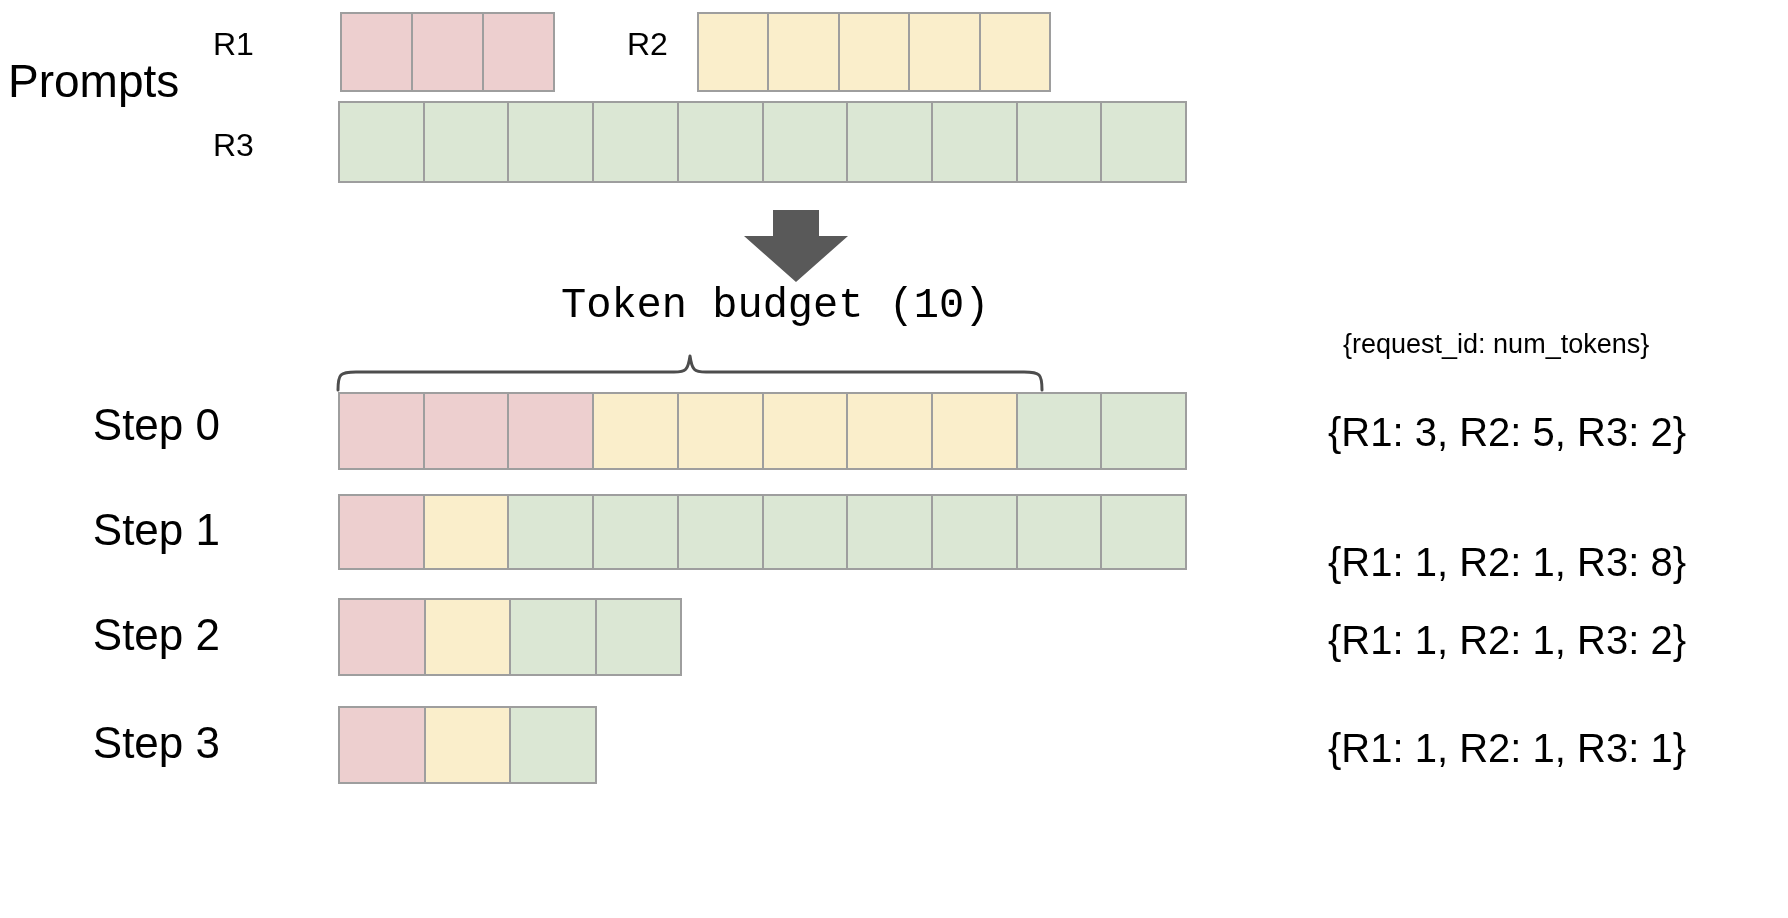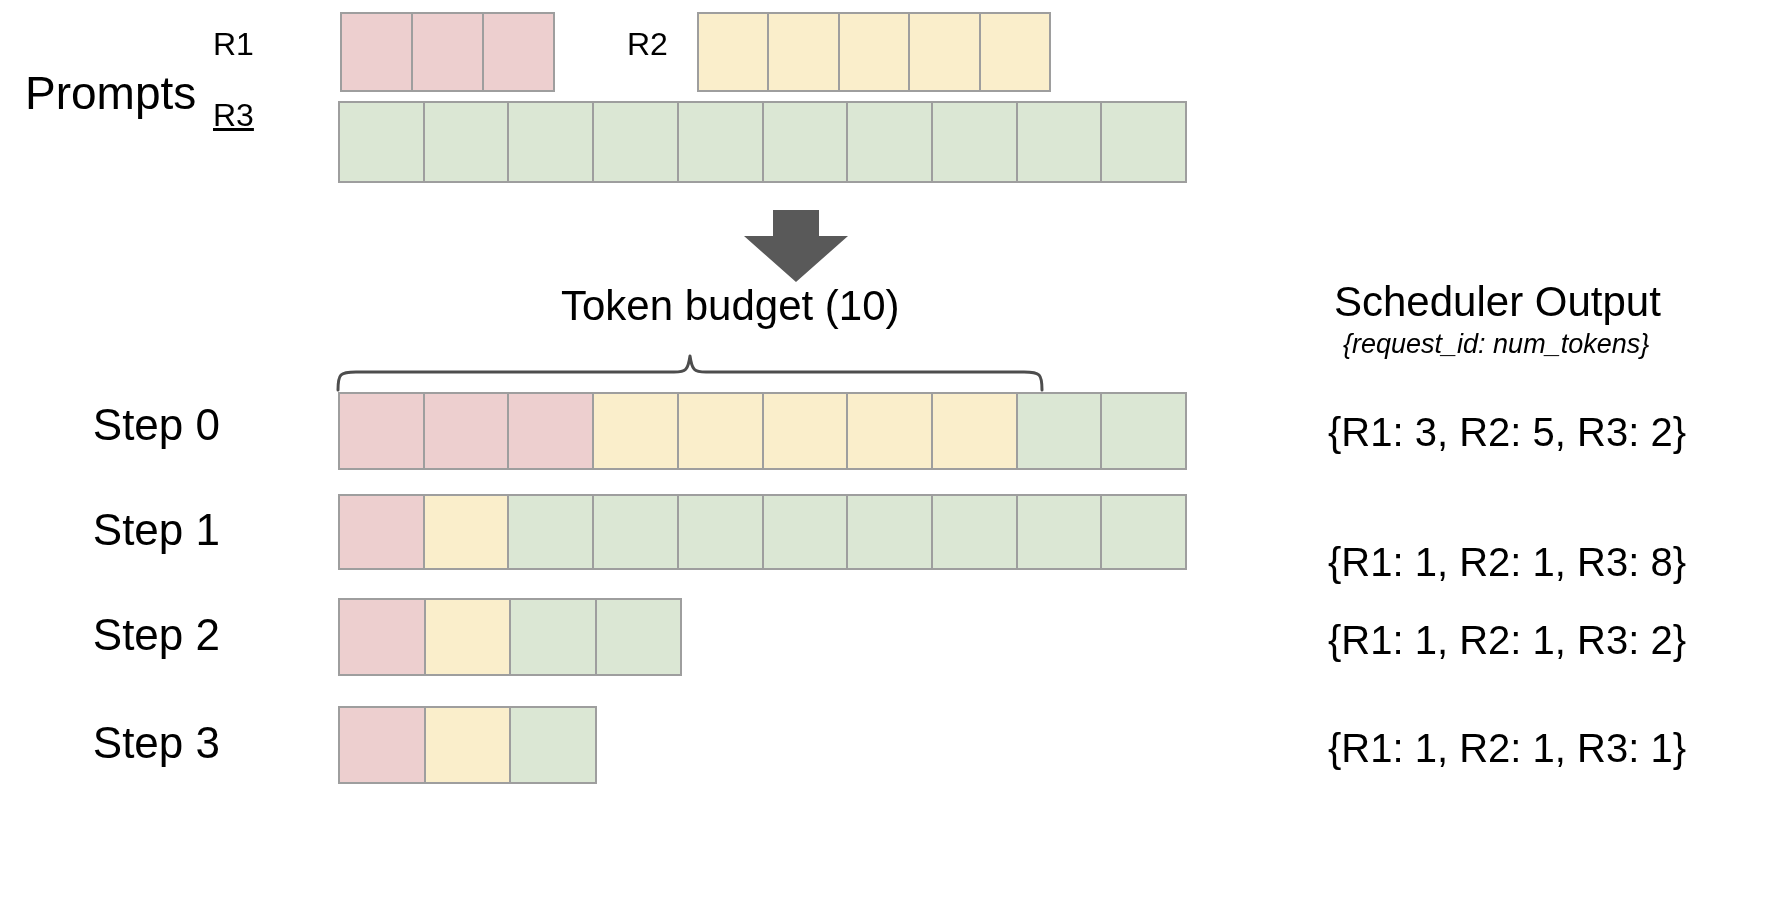--- a/index.html
+++ b/index.html
@@ -38,7 +38,7 @@
     white-space: nowrap;
     line-height: 1;
   }
-  .lbl-prompts { font-size: 46px; left: 8px; top: 70px; margin-left: 17px; }
+  .lbl-prompts { font-size: 46px; left: 8px; top: 58px; }
   .lbl-r { font-size: 32px; }
   .lbl-r1 { left: 213px; top: 28px; }
   .lbl-r2 { left: 627px; top: 28px; }

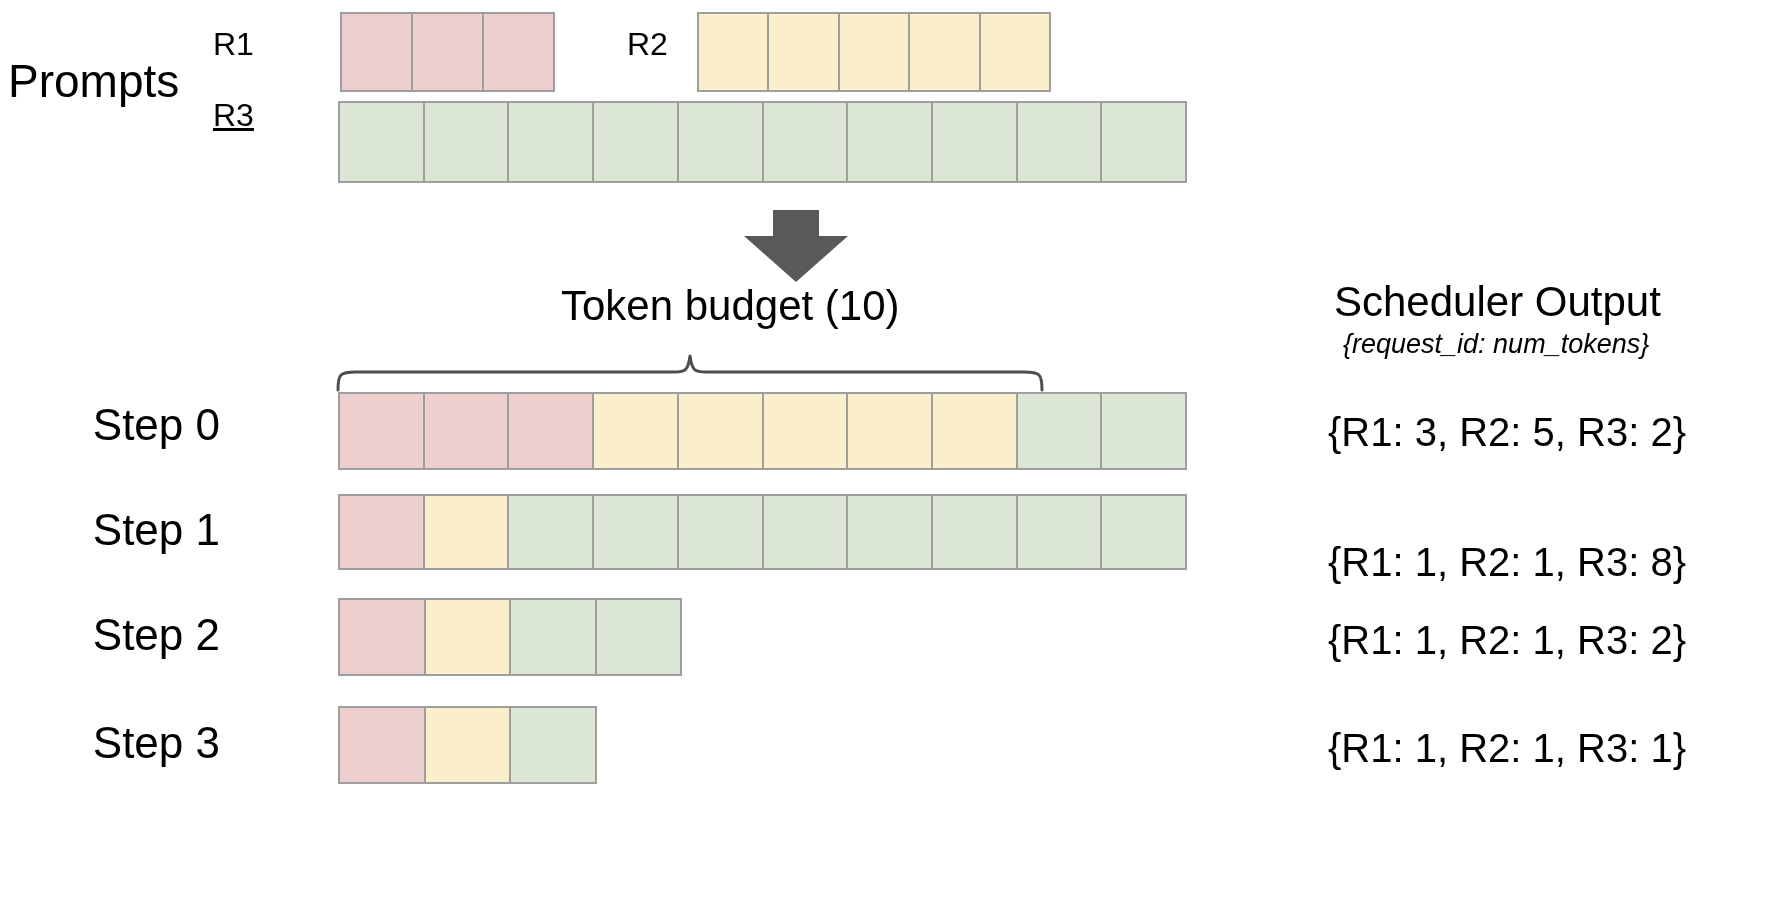--- a/index.html
+++ b/index.html
@@ -42,7 +42,7 @@
   .lbl-r { font-size: 32px; }
   .lbl-r1 { left: 213px; top: 28px; }
   .lbl-r2 { left: 627px; top: 28px; }
-  .lbl-r3 { left: 213px; top: 99px; text-decoration: underline; }
+  .lbl-r3 { left: 213px; top: 129px; }
 
   .lbl-step { font-size: 44px; text-align: right; width: 230px; }
 

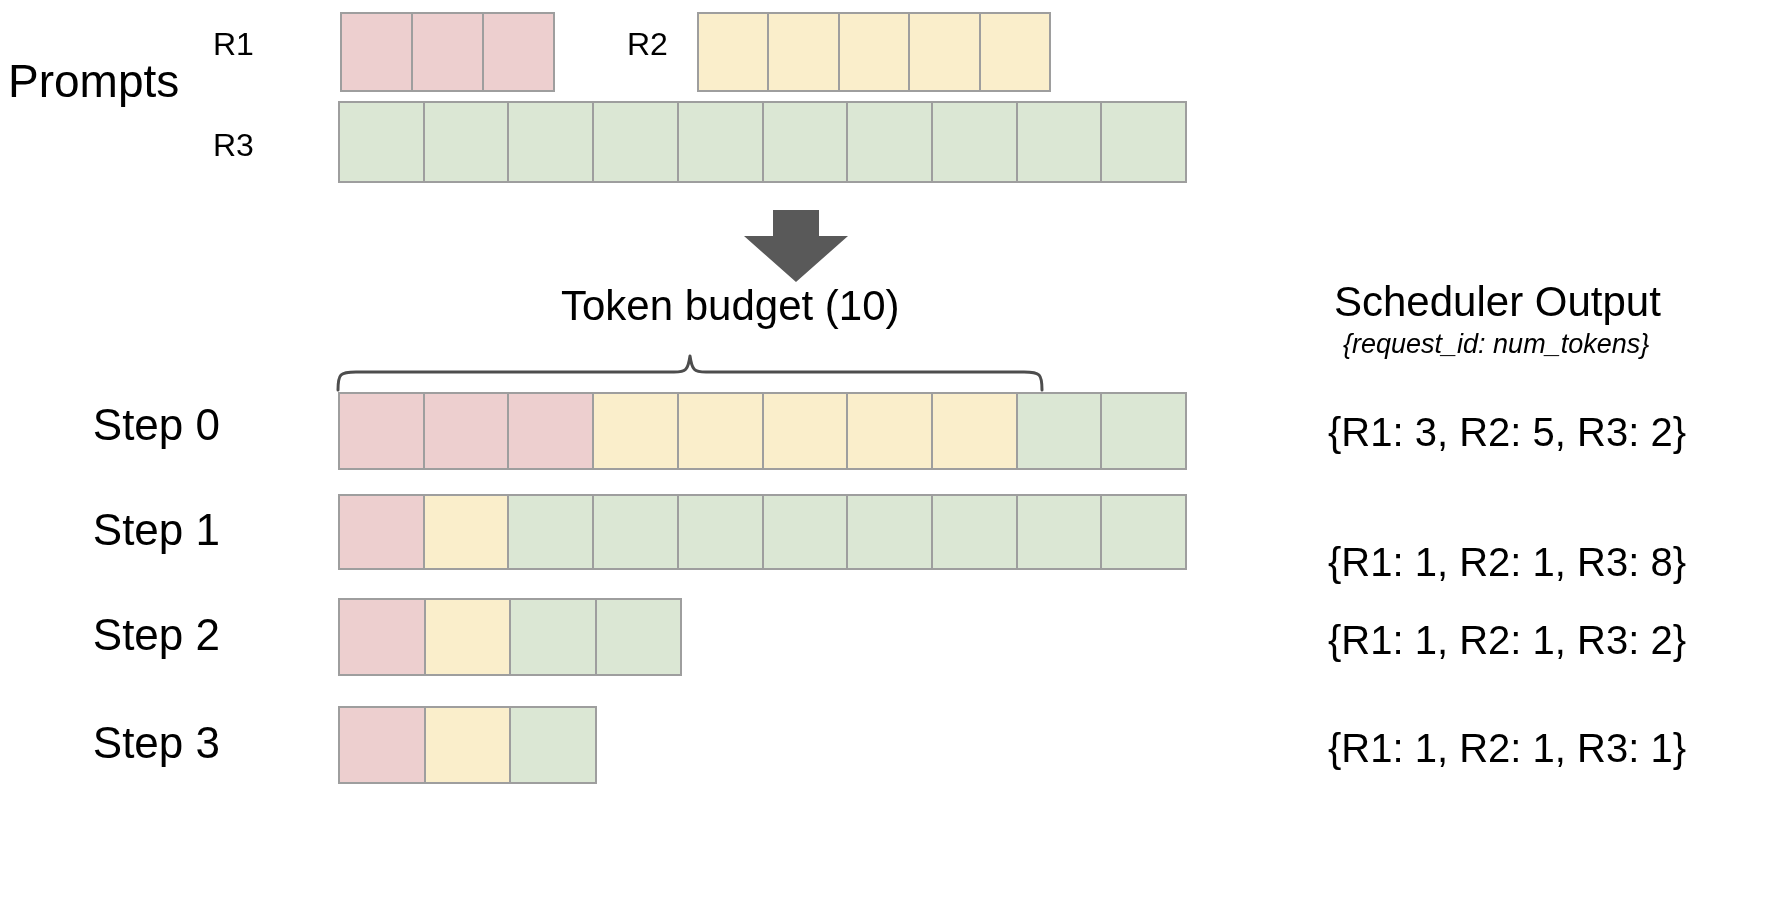--- a/index.html
+++ b/index.html
@@ -47,7 +47,7 @@
   .lbl-step { font-size: 44px; text-align: right; width: 230px; }
 
   .lbl-budget {
-    font-size: 42px; left: 561px; top: 285px;
+    font-size: 42px; left: 561px; top: 285px; font-family: Liberation Mono, monospace;
   }
 
   .lbl-sched-title {

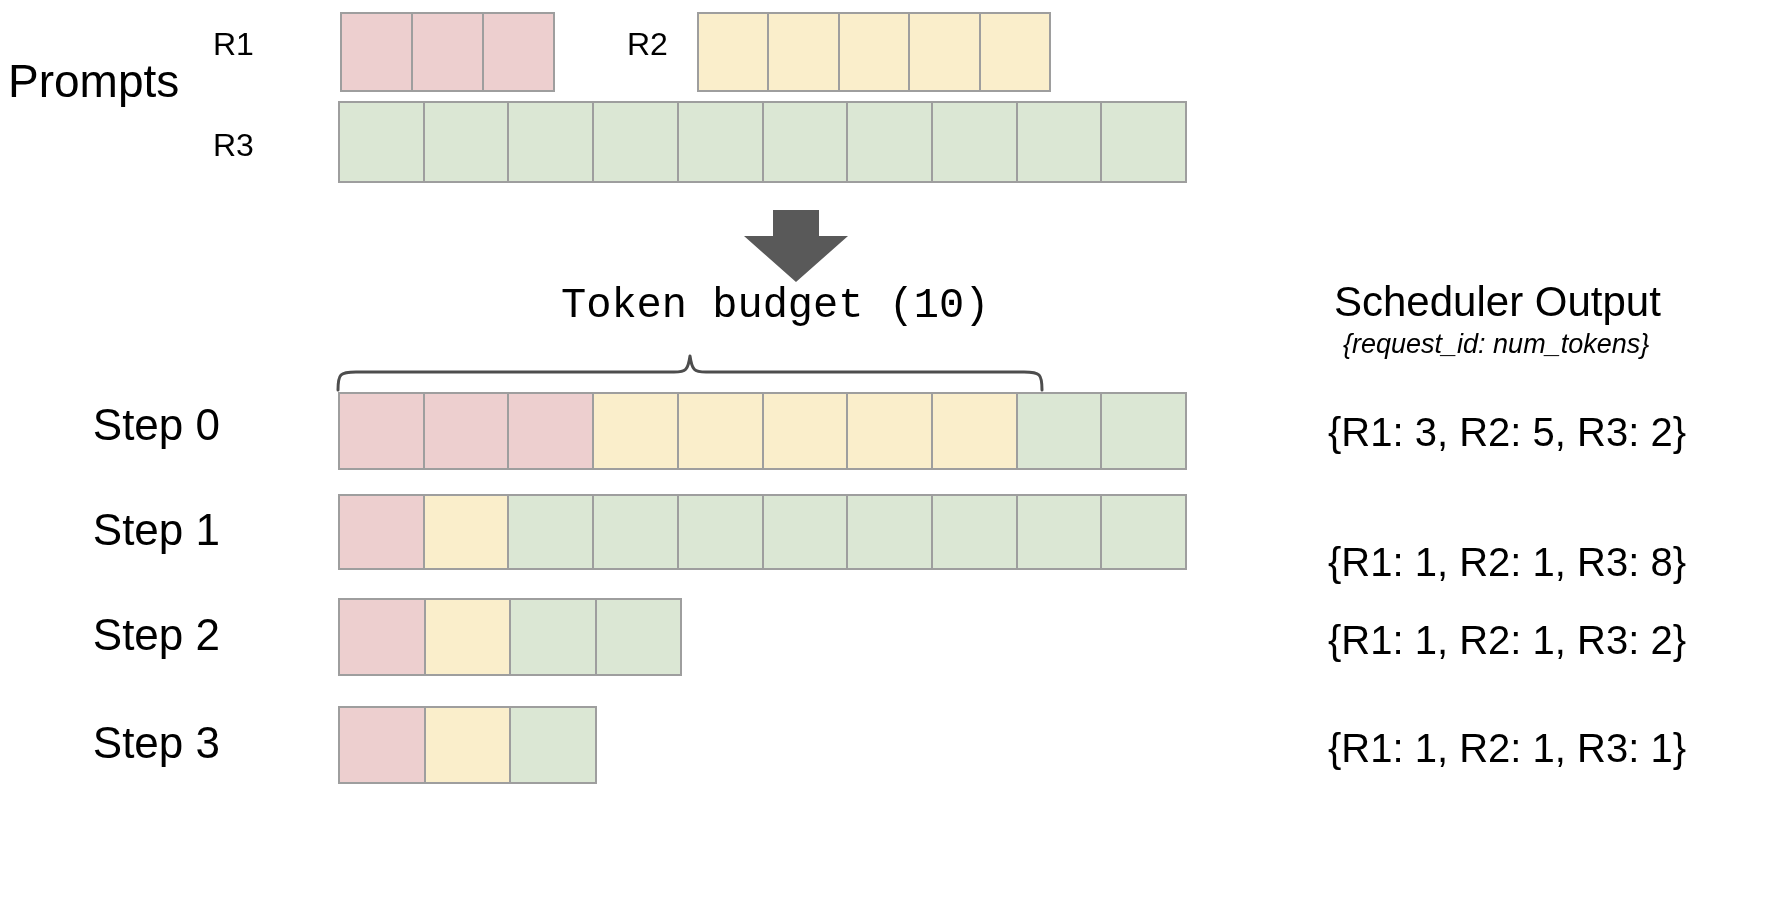--- a/index.html
+++ b/index.html
@@ -165,7 +165,6 @@
     </div>
   <div class="lbl lbl-out" style="top:728px;">{R1: 1, R2: 1, R3: 1}</div>
 
-  <div class="lbl lbl-sched-title">Scheduler Output</div>
   <div class="lbl lbl-sched-sub">{request_id: num_tokens}</div>
 
 </div>

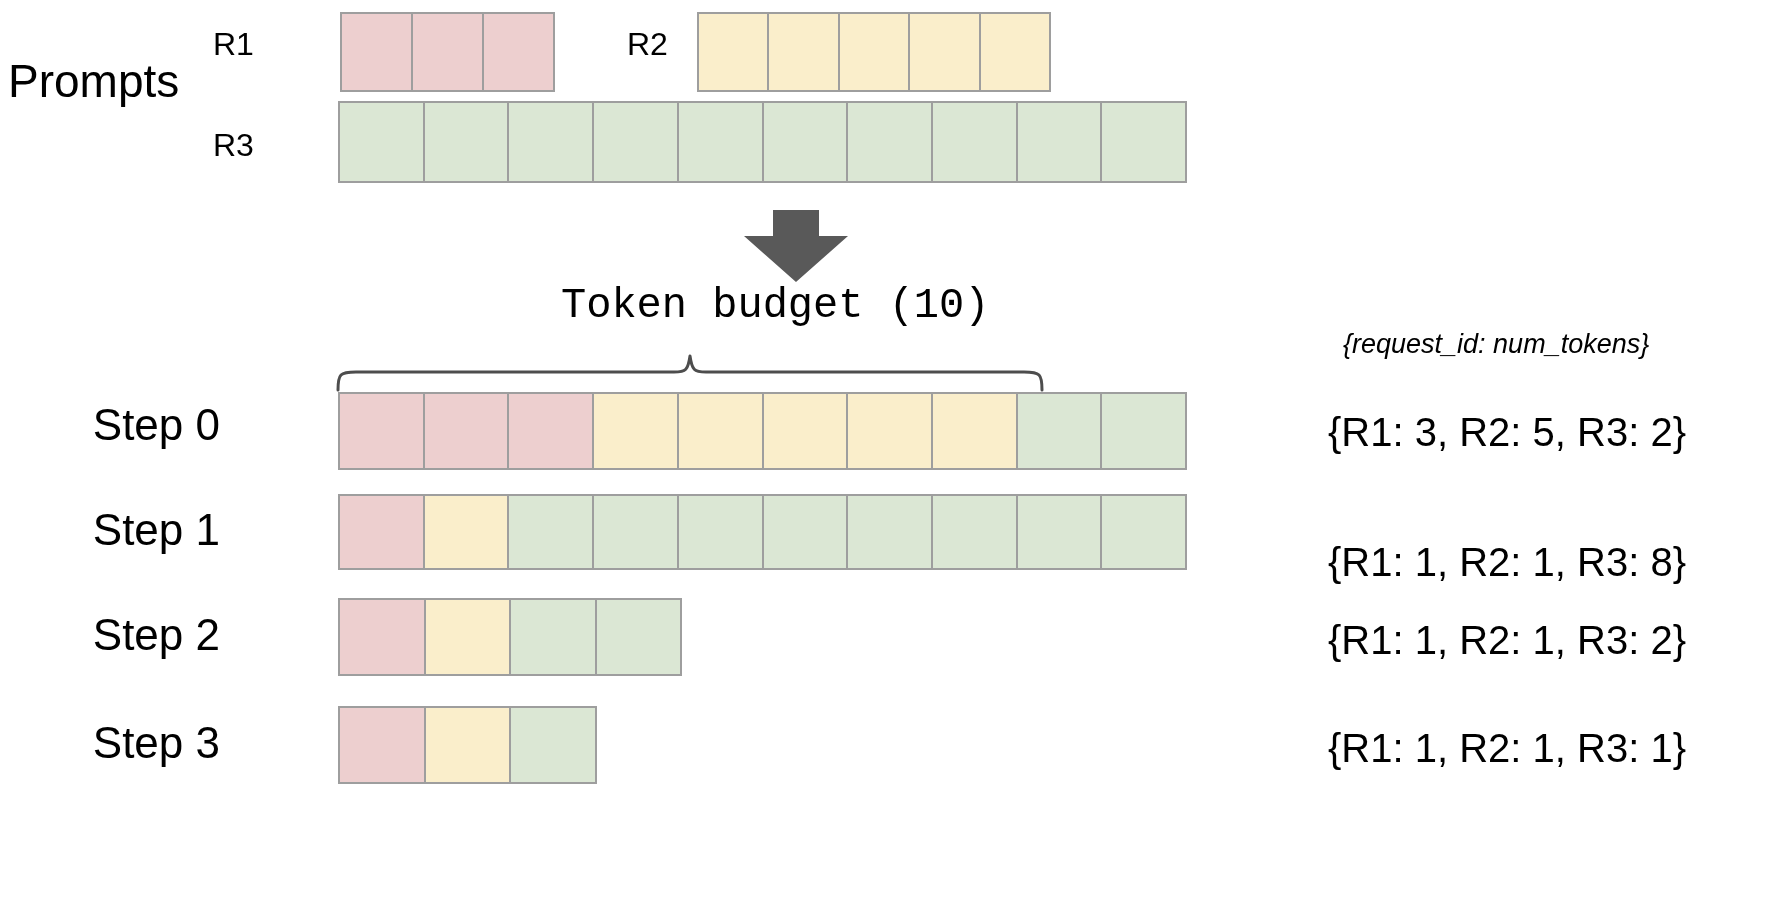--- a/index.html
+++ b/index.html
@@ -54,7 +54,7 @@
     font-size: 42px; left: 1334px; top: 281px;
   }
   .lbl-sched-sub {
-    font-size: 27px; left: 1343px; top: 331px; font-style: italic;
+    font-size: 27px; left: 1343px; top: 331px;
   }
   .lbl-out {
     font-size: 40px; left: 1328px; white-space: nowrap;

